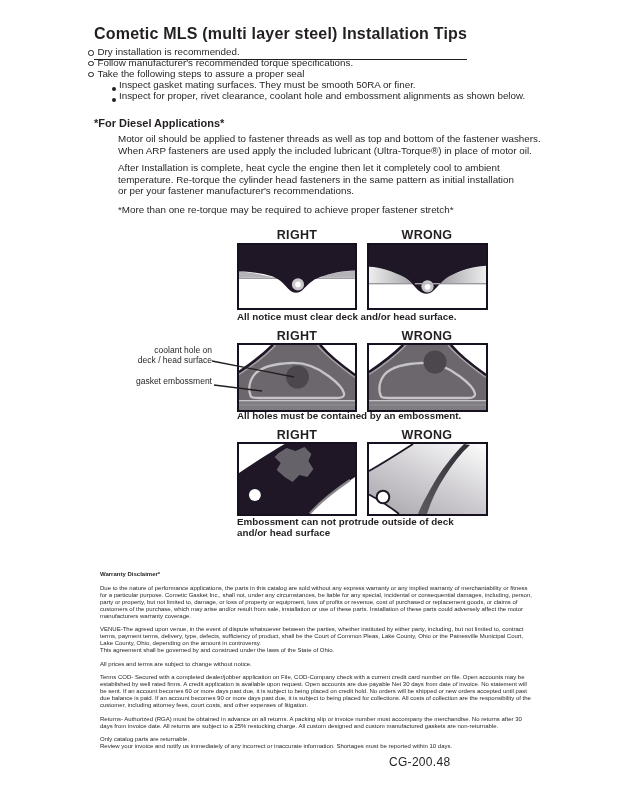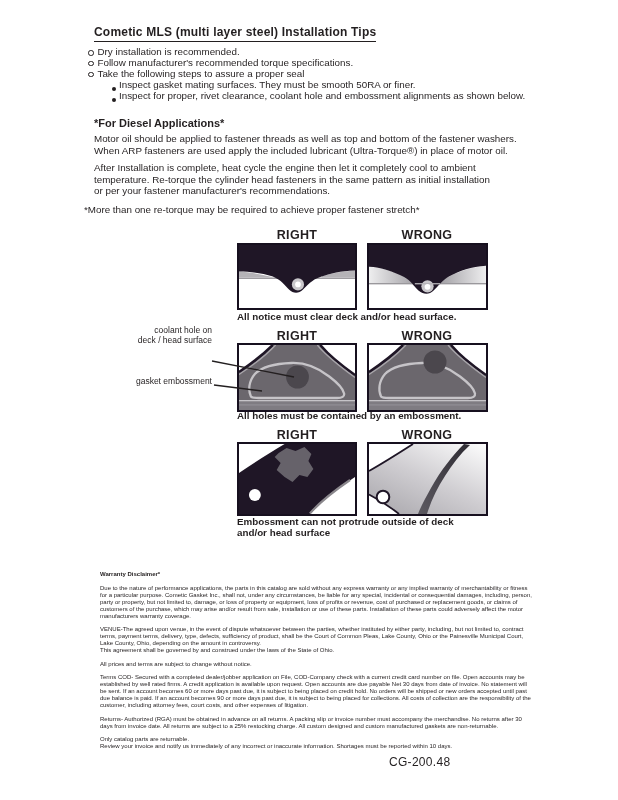--- a/index.html
+++ b/index.html
@@ -6,8 +6,8 @@
   .page{position:relative;width:618px;height:800px;background:#ffffff;overflow:hidden;
         font-family:"Liberation Sans",sans-serif;color:#231f20;}
   .abs{position:absolute;}
-  .title{left:94px;top:25px;font-size:12px;font-weight:bold;letter-spacing:.2px;
-         border-bottom:1.5px solid #231f20;padding-bottom:2px;}
+  .title{left:94px;top:25px;font-size:16px;font-weight:bold;letter-spacing:.2px;
+         border-bottom:1.5px solid #231f20;padding-bottom:16px;}
   .bullets{left:88px;top:47px;font-size:9.8px;line-height:10.9px;}
   .b-row{display:flex;align-items:flex-start;}
   .b-row.sub{margin-left:24px;align-items:flex-end;}

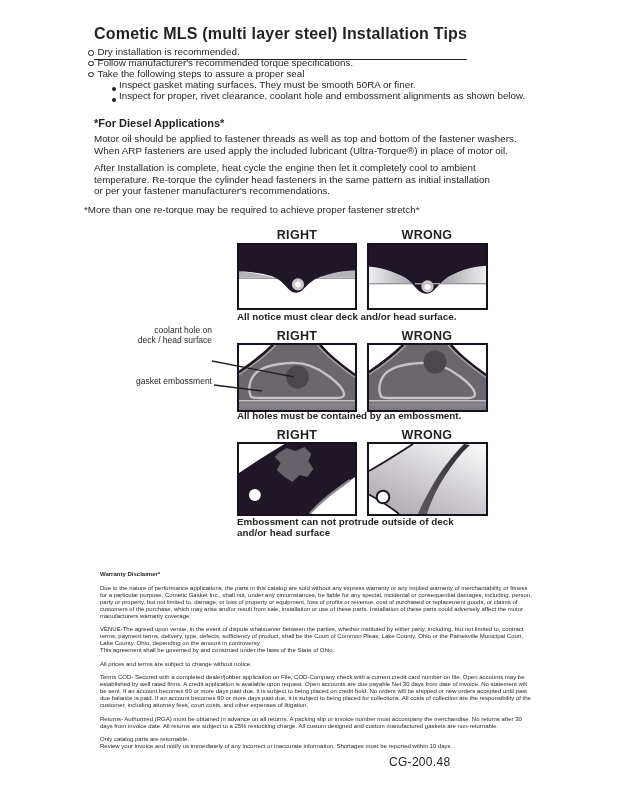--- a/index.html
+++ b/index.html
@@ -16,7 +16,7 @@
   .mk-f{flex:0 0 auto;width:4px;height:4px;background:#231f20;border-radius:50%;
         margin:3px 3px 0 0;}
   .h2{left:94px;top:117px;font-size:11px;font-weight:bold;text-align:center;}
-  .para{font-size:9.8px;line-height:11.6px;white-space:pre-line;width:445px;}
+  .para{font-size:9.8px;line-height:11.6px;white-space:pre-line;width:445px;margin-left:24px;}
   .p1{left:94px;top:133px;}
   .p2{left:94px;top:162px;}
   .p3{left:84px;top:204px;}

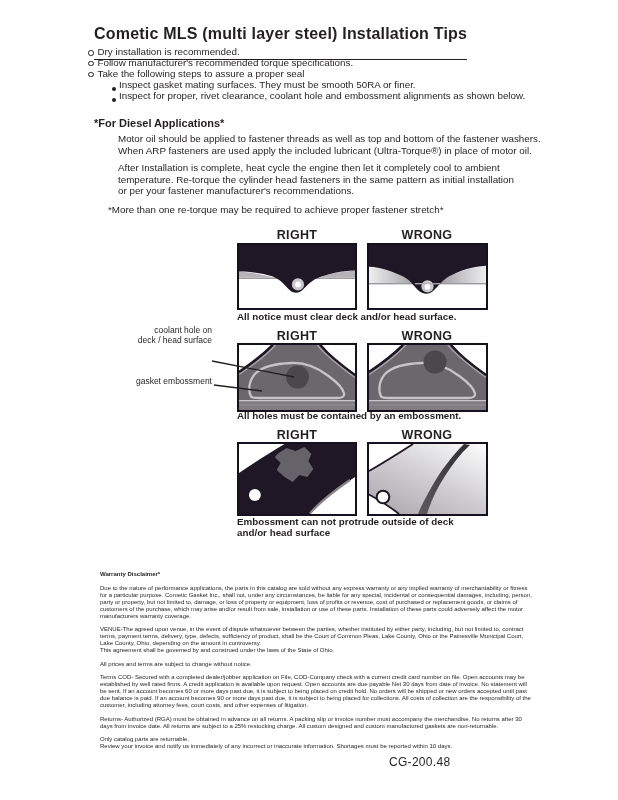--- a/index.html
+++ b/index.html
@@ -19,7 +19,7 @@
   .para{font-size:9.8px;line-height:11.6px;white-space:pre-line;width:445px;margin-left:24px;}
   .p1{left:94px;top:133px;}
   .p2{left:94px;top:162px;}
-  .p3{left:84px;top:204px;}
+  .p3{left:94px;top:204px;}
   .dlabel{font-weight:bold;font-size:12.5px;text-align:center;width:120px;letter-spacing:.3px;}
   .dbox{border:2px solid #17101f;background:#ffffff;}
   .dbox svg{display:block;}

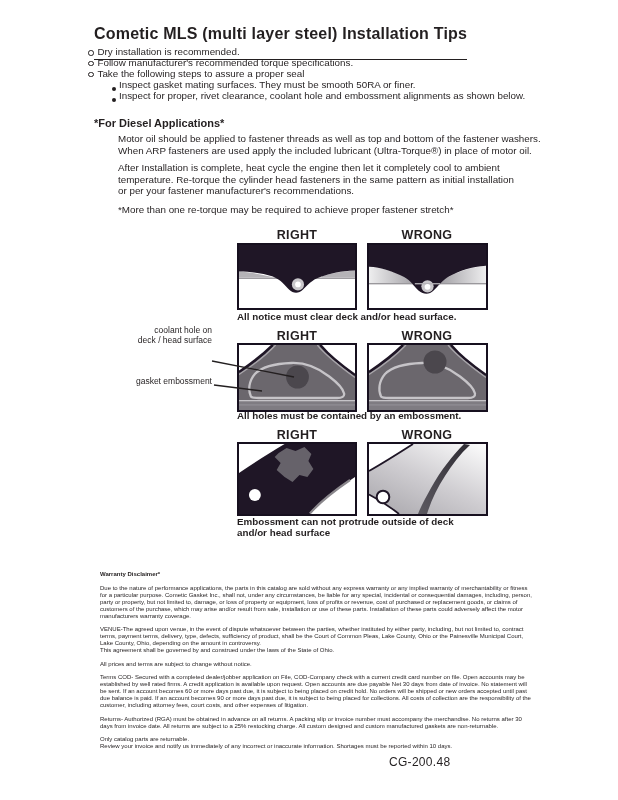--- a/index.html
+++ b/index.html
@@ -141,7 +141,7 @@
   </div>
   <div class="abs dcap" style="top:411px;">All holes must be contained by an embossment.</div>
 
-  <div class="abs callout" style="left:117px;top:326px;">coolant hole on
+  <div class="abs callout" style="left:117px;top:346px;">coolant hole on
 deck / head surface</div>
   <div class="abs callout" style="left:117px;top:377px;">gasket embossment</div>
   <svg class="abs" style="left:117px;top:340px;z-index:5;" width="200" height="60">

